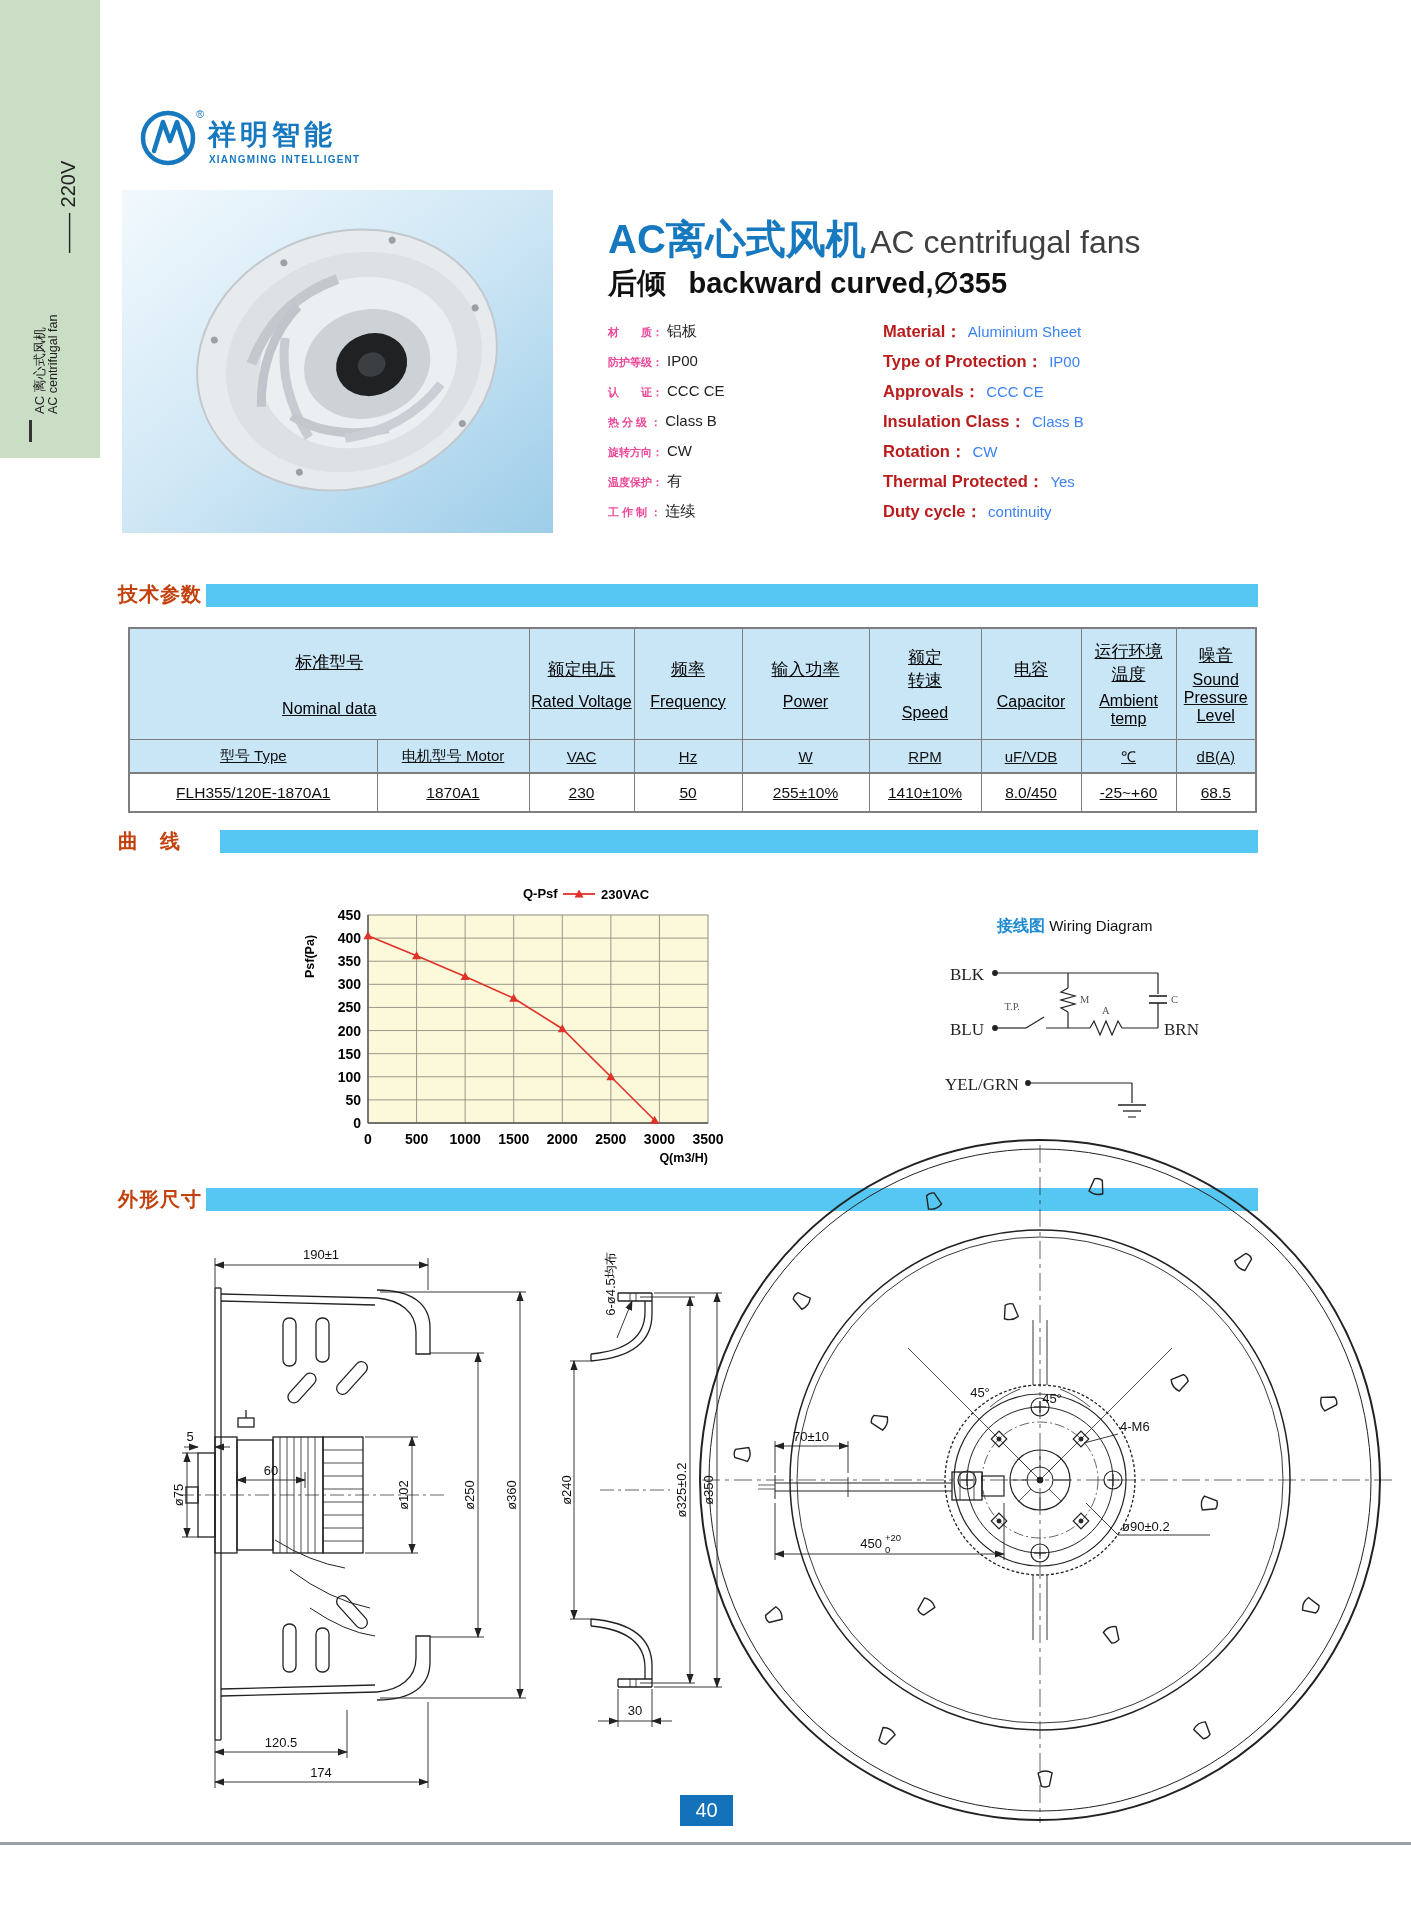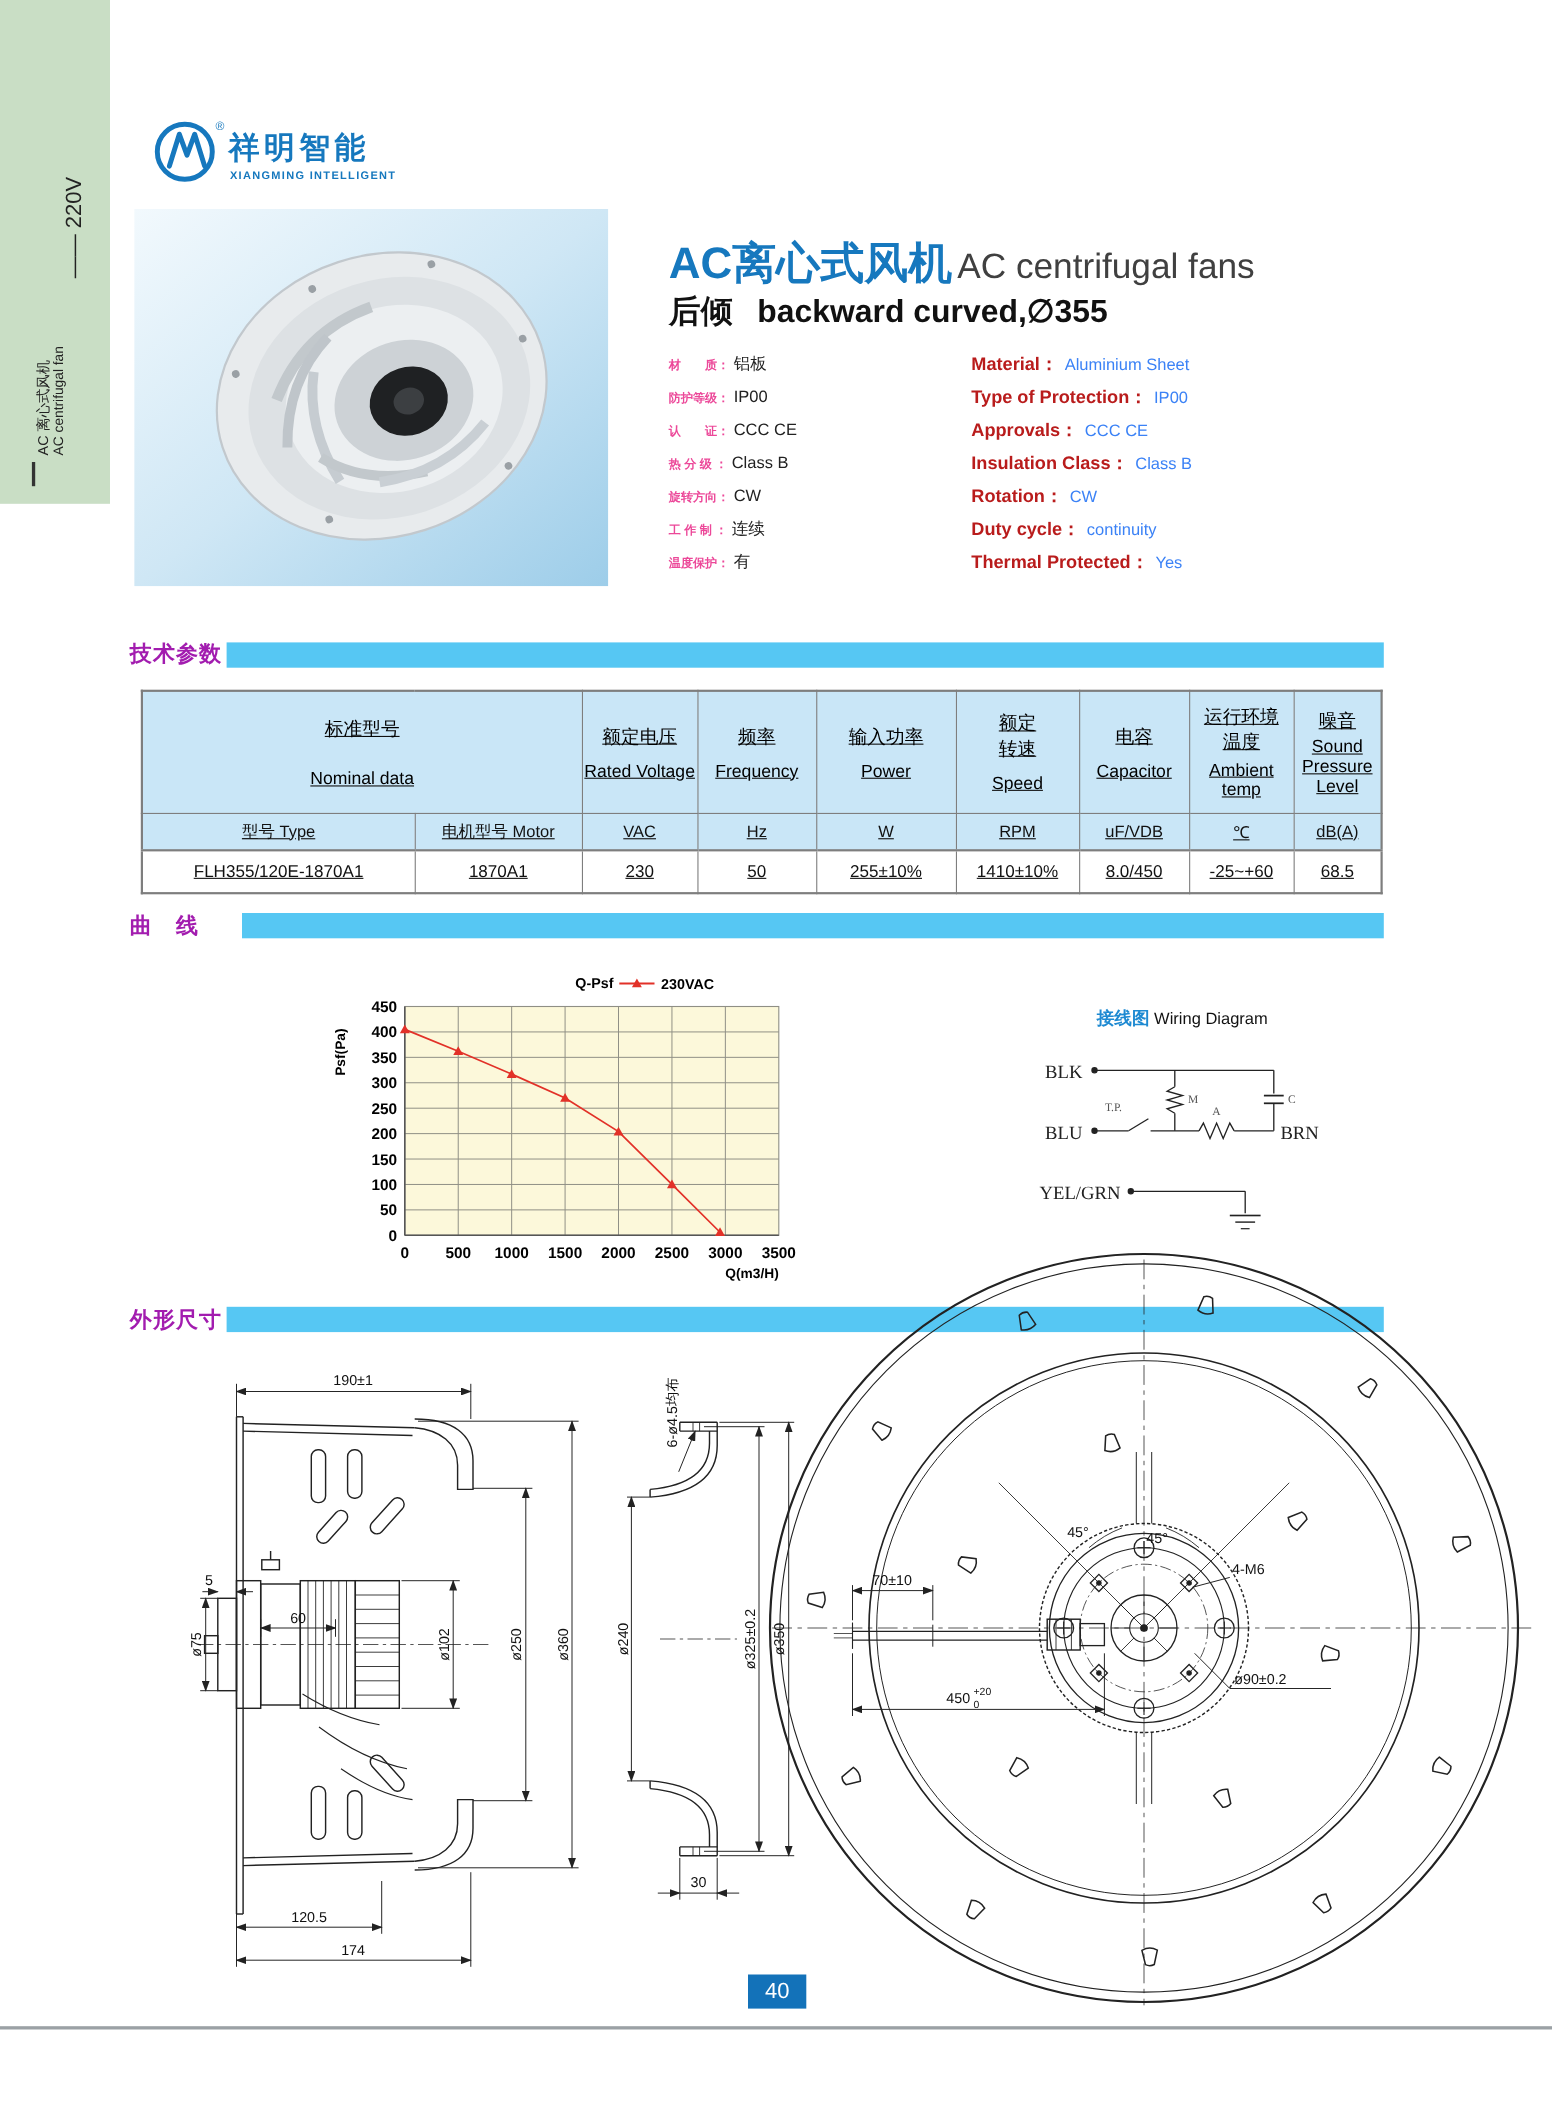--- a/index.html
+++ b/index.html
@@ -124,12 +124,12 @@
       <span class="spec-en"><span class="enlab">Rotation：</span><span class="enval">CW</span></span>
     </div>
     <div class="spec-row" style="position:relative;">
+      <span class="cnlab">温度保护：</span><span class="cnval">有</span>
+      <span class="spec-en"><span class="enlab">Thermal Protected：</span><span class="enval">Yes</span></span>
+    </div>
+    <div class="spec-row" style="position:relative;">
       <span class="cnlab">工 作 制 ：</span><span class="cnval">连续</span>
       <span class="spec-en"><span class="enlab">Duty cycle：</span><span class="enval">continuity</span></span>
-    </div>
-    <div class="spec-row" style="position:relative;">
-      <span class="cnlab">温度保护：</span><span class="cnval">有</span>
-      <span class="spec-en"><span class="enlab">Thermal Protected：</span><span class="enval">Yes</span></span>
     </div>
   </div>
 

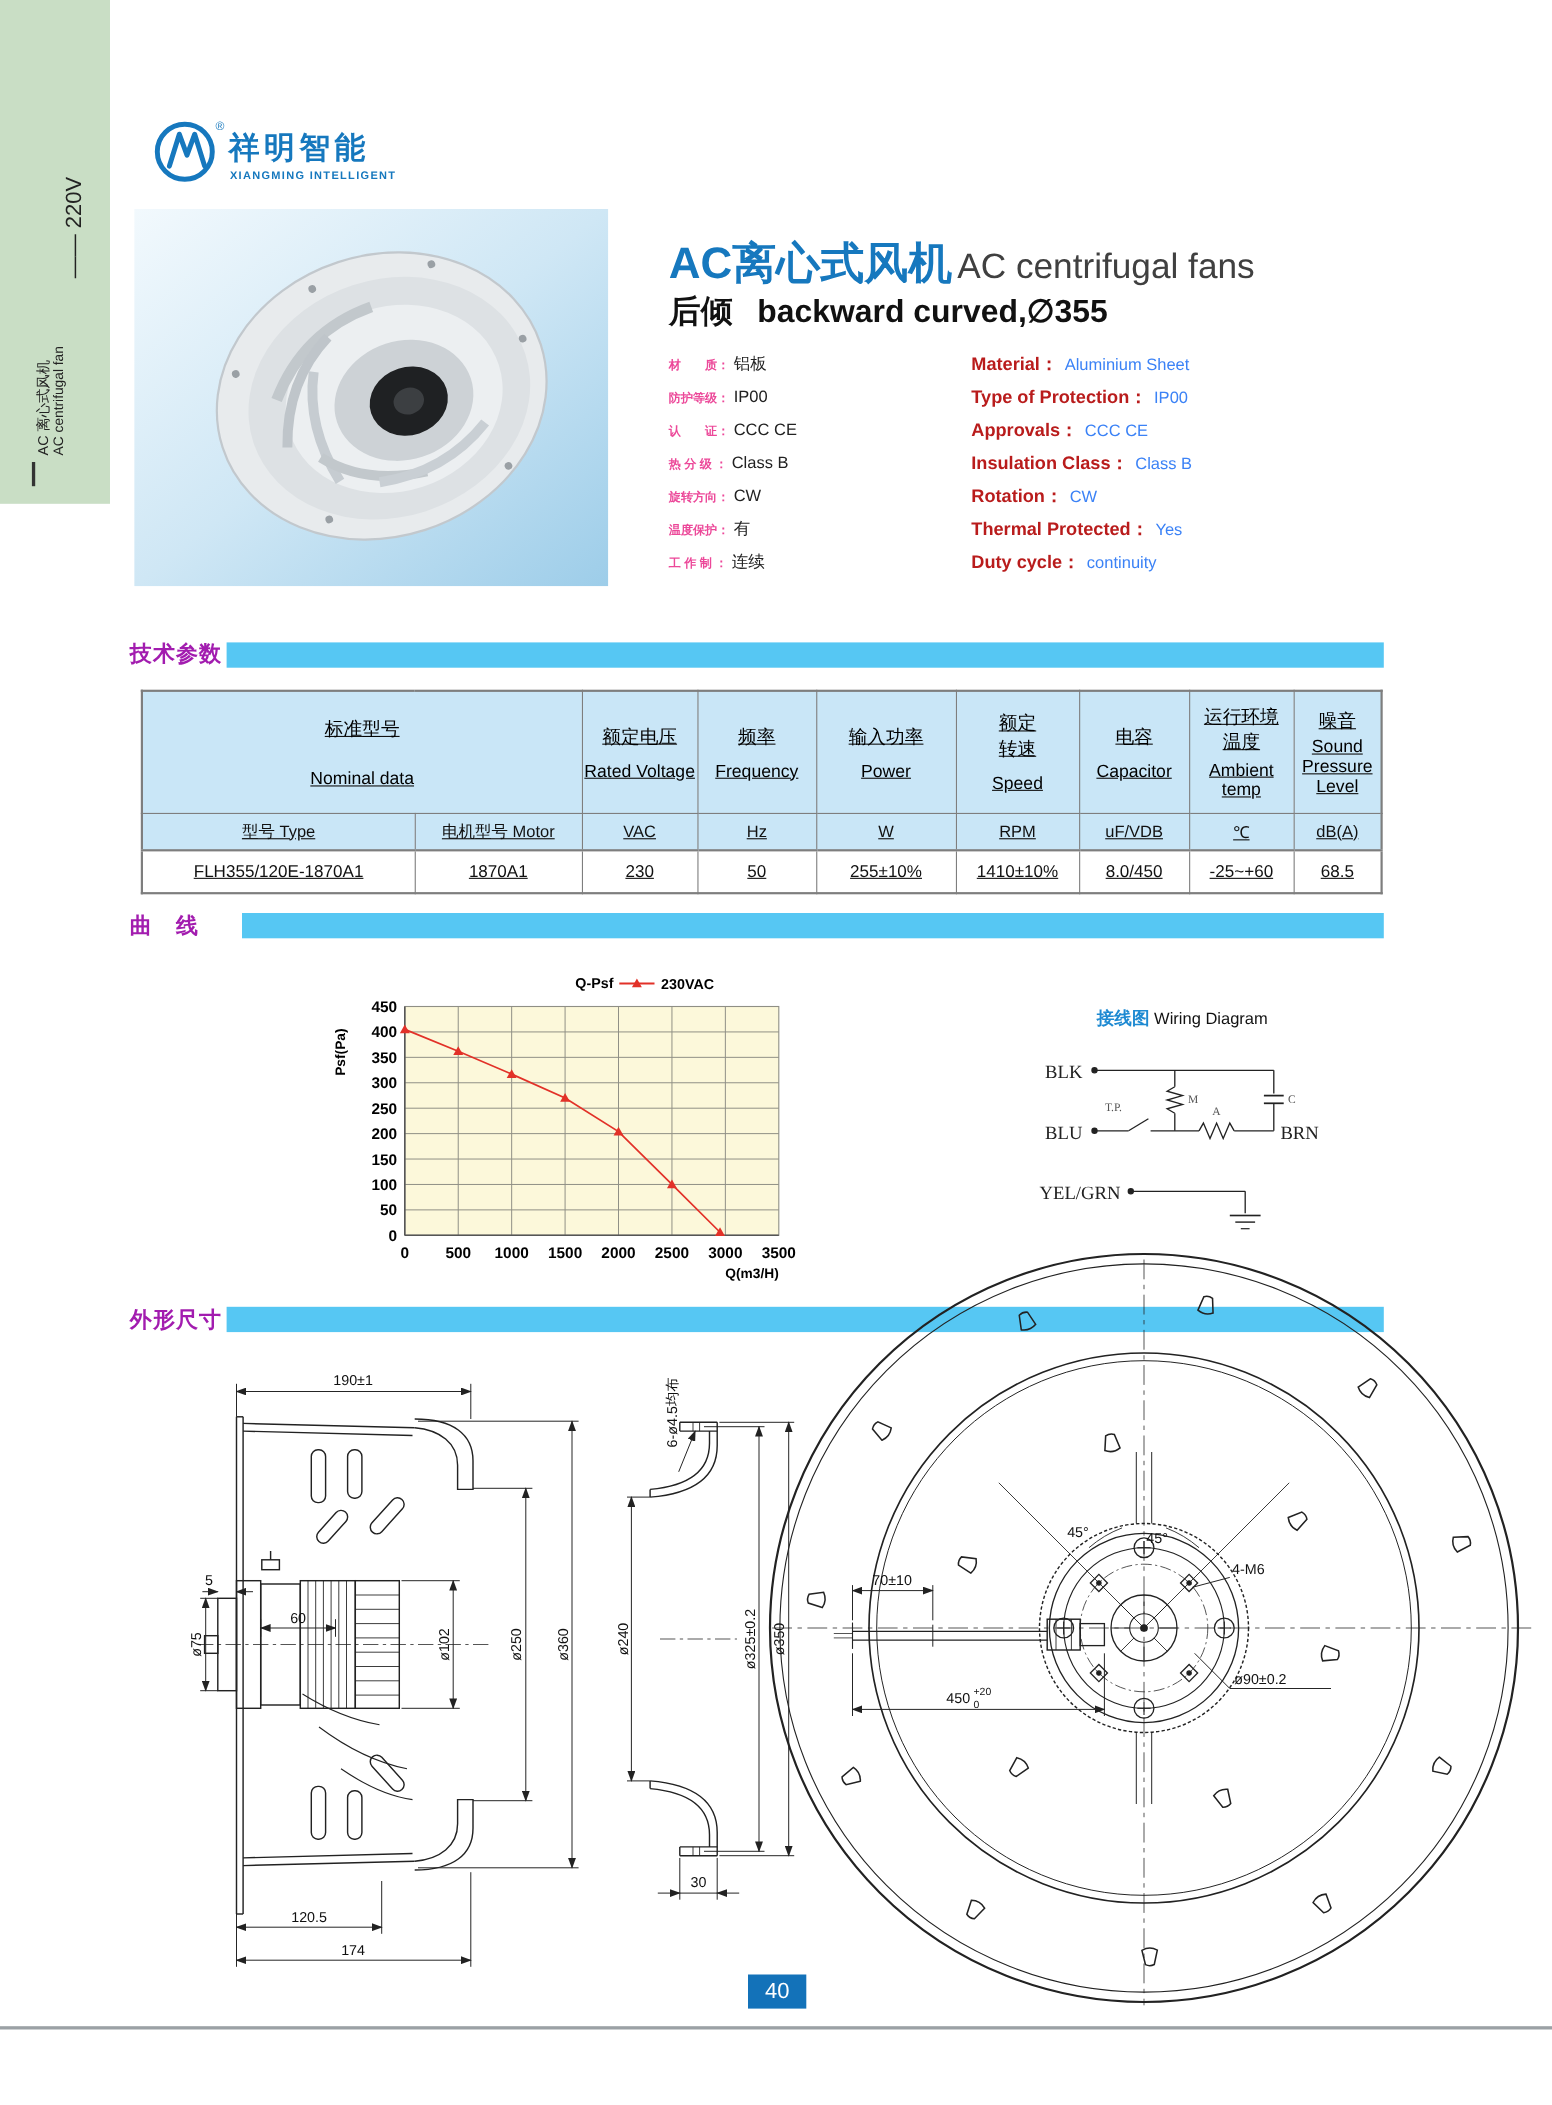--- a/index.html
+++ b/index.html
@@ -8,7 +8,7 @@
   .vtext{position:absolute;transform-origin:0 0;transform:rotate(-90deg);white-space:nowrap;color:#222;}
   .vbar{position:absolute;width:2.5px;height:22px;background:#333;}
   .sidebar{position:absolute;left:0;top:0;width:100px;height:458px;background:#c9dec5;}
-  .sec-title{position:absolute;left:118px;font-size:20px;font-weight:bold;color:#a21caf;letter-spacing:1px;}
+  .sec-title{position:absolute;left:118px;font-size:20px;font-weight:bold;color:#c2410c;letter-spacing:1px;}
   .sec-bar{position:absolute;height:23px;background:#56c7f3;}
   .title-cn{font-size:40px;font-weight:bold;color:#1678be;}
   .title-en{font-size:32px;color:#404040;}

